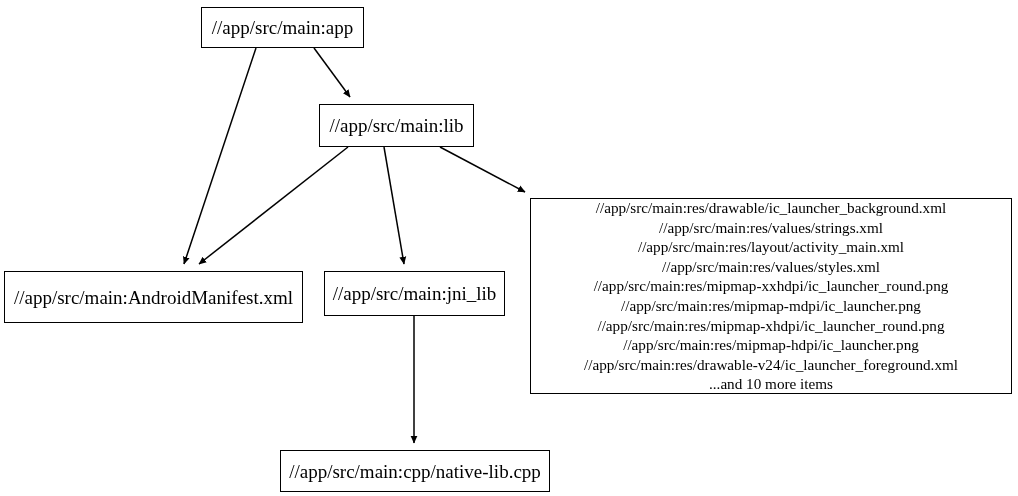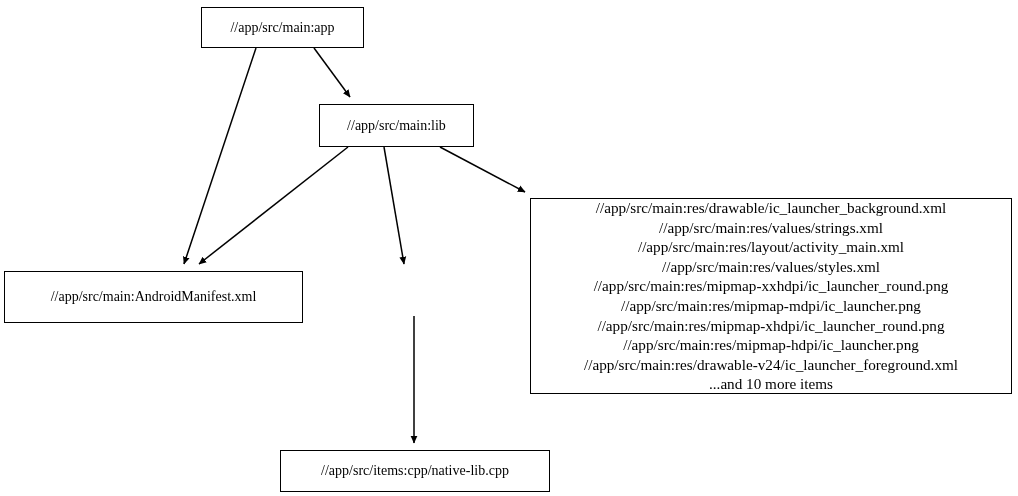--- a/index.html
+++ b/index.html
@@ -44,7 +44,7 @@
     text-align: center;
   }
   .node-single {
-    font-size: 14px;
+    font-size: 19px;
     letter-spacing: 0px;
     align-items: center;
   }

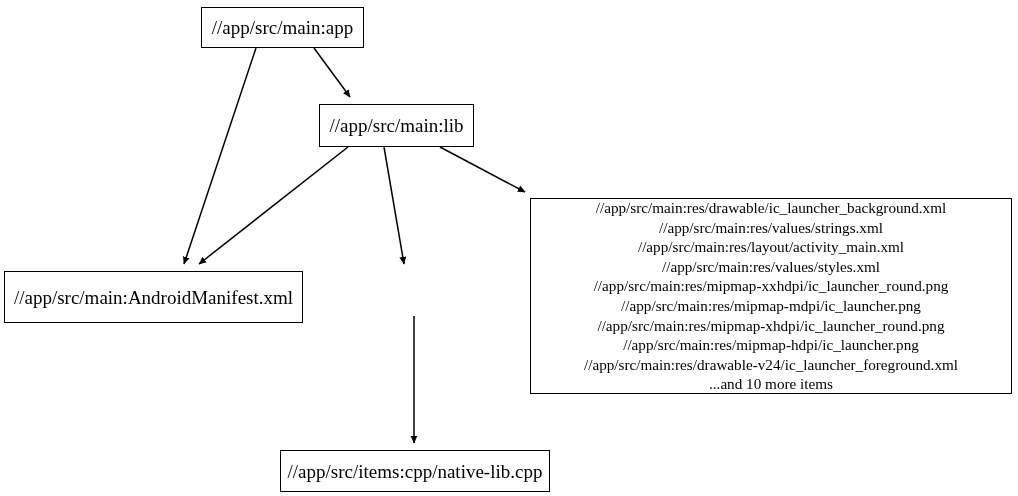--- a/index.html
+++ b/index.html
@@ -103,6 +103,9 @@
     <span class="node-label">//app/src/main:AndroidManifest.xml</span>
   </div>
 
+  <div class="graph-node node-single" style="left:324px; top:271px; width:181px; height:45px;">
+    <span class="node-label">//app/src/main:jni_lib</span>
+  </div>
 
   <div class="graph-node node-multi" style="left:530px; top:198px; width:482px; height:196px;">
     <span class="node-label">//app/src/main:res/drawable/ic_launcher_background.xml

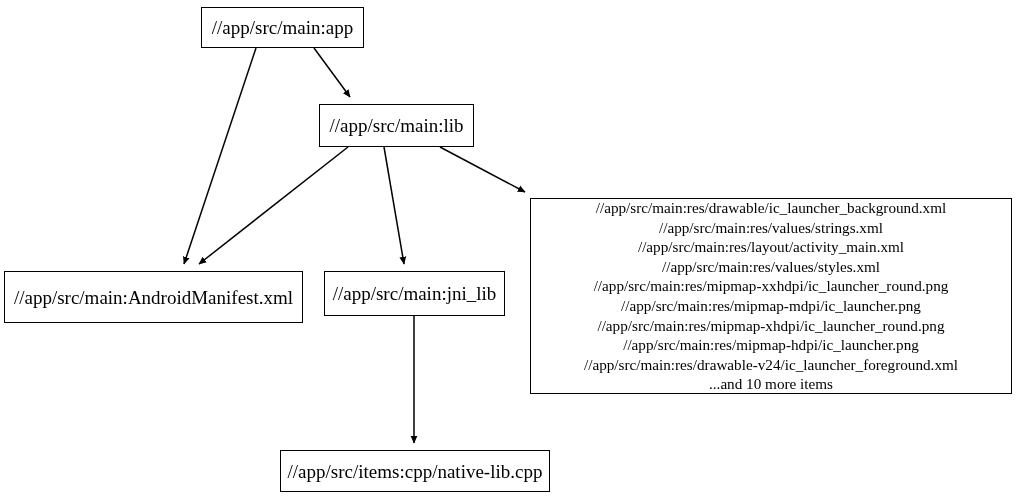--- a/index.html
+++ b/index.html
@@ -121,7 +121,7 @@
   </div>
 
   <div class="graph-node node-single" style="left:280px; top:450px; width:270px; height:42px;">
-    <span class="node-label">//app/src/items:cpp/native-lib.cpp</span>
+    <span class="node-label">//app/src/main:cpp/native-lib.cpp</span>
   </div>
 
 </div>

